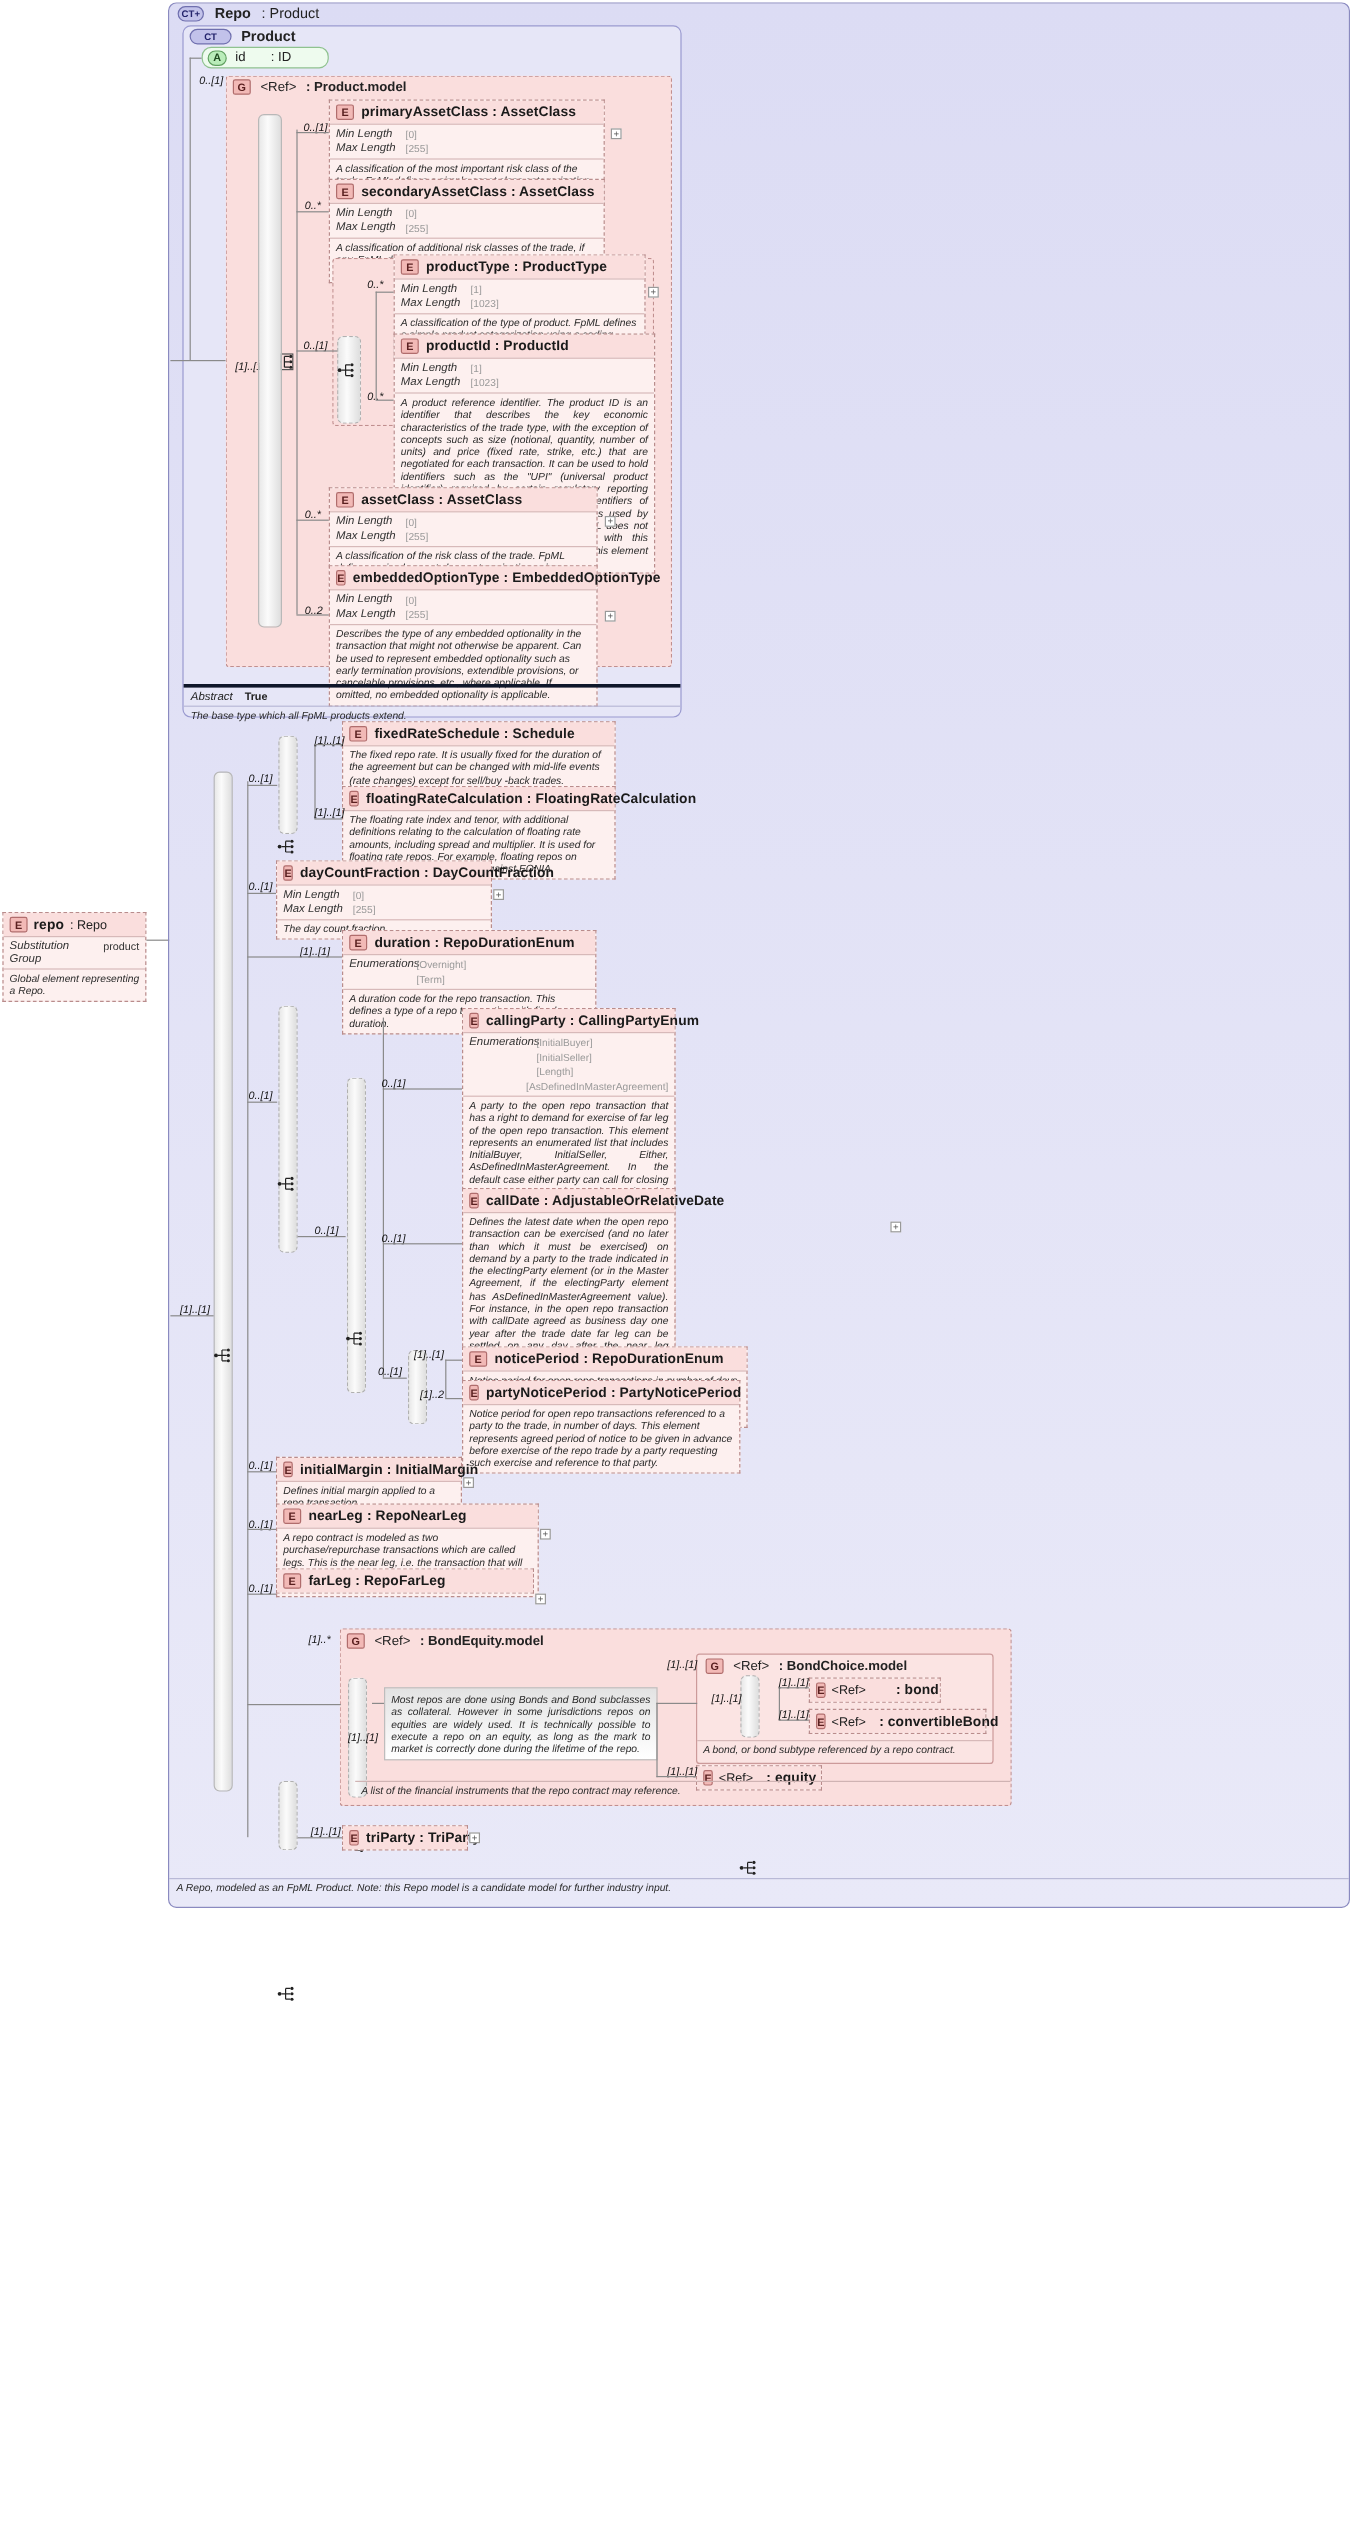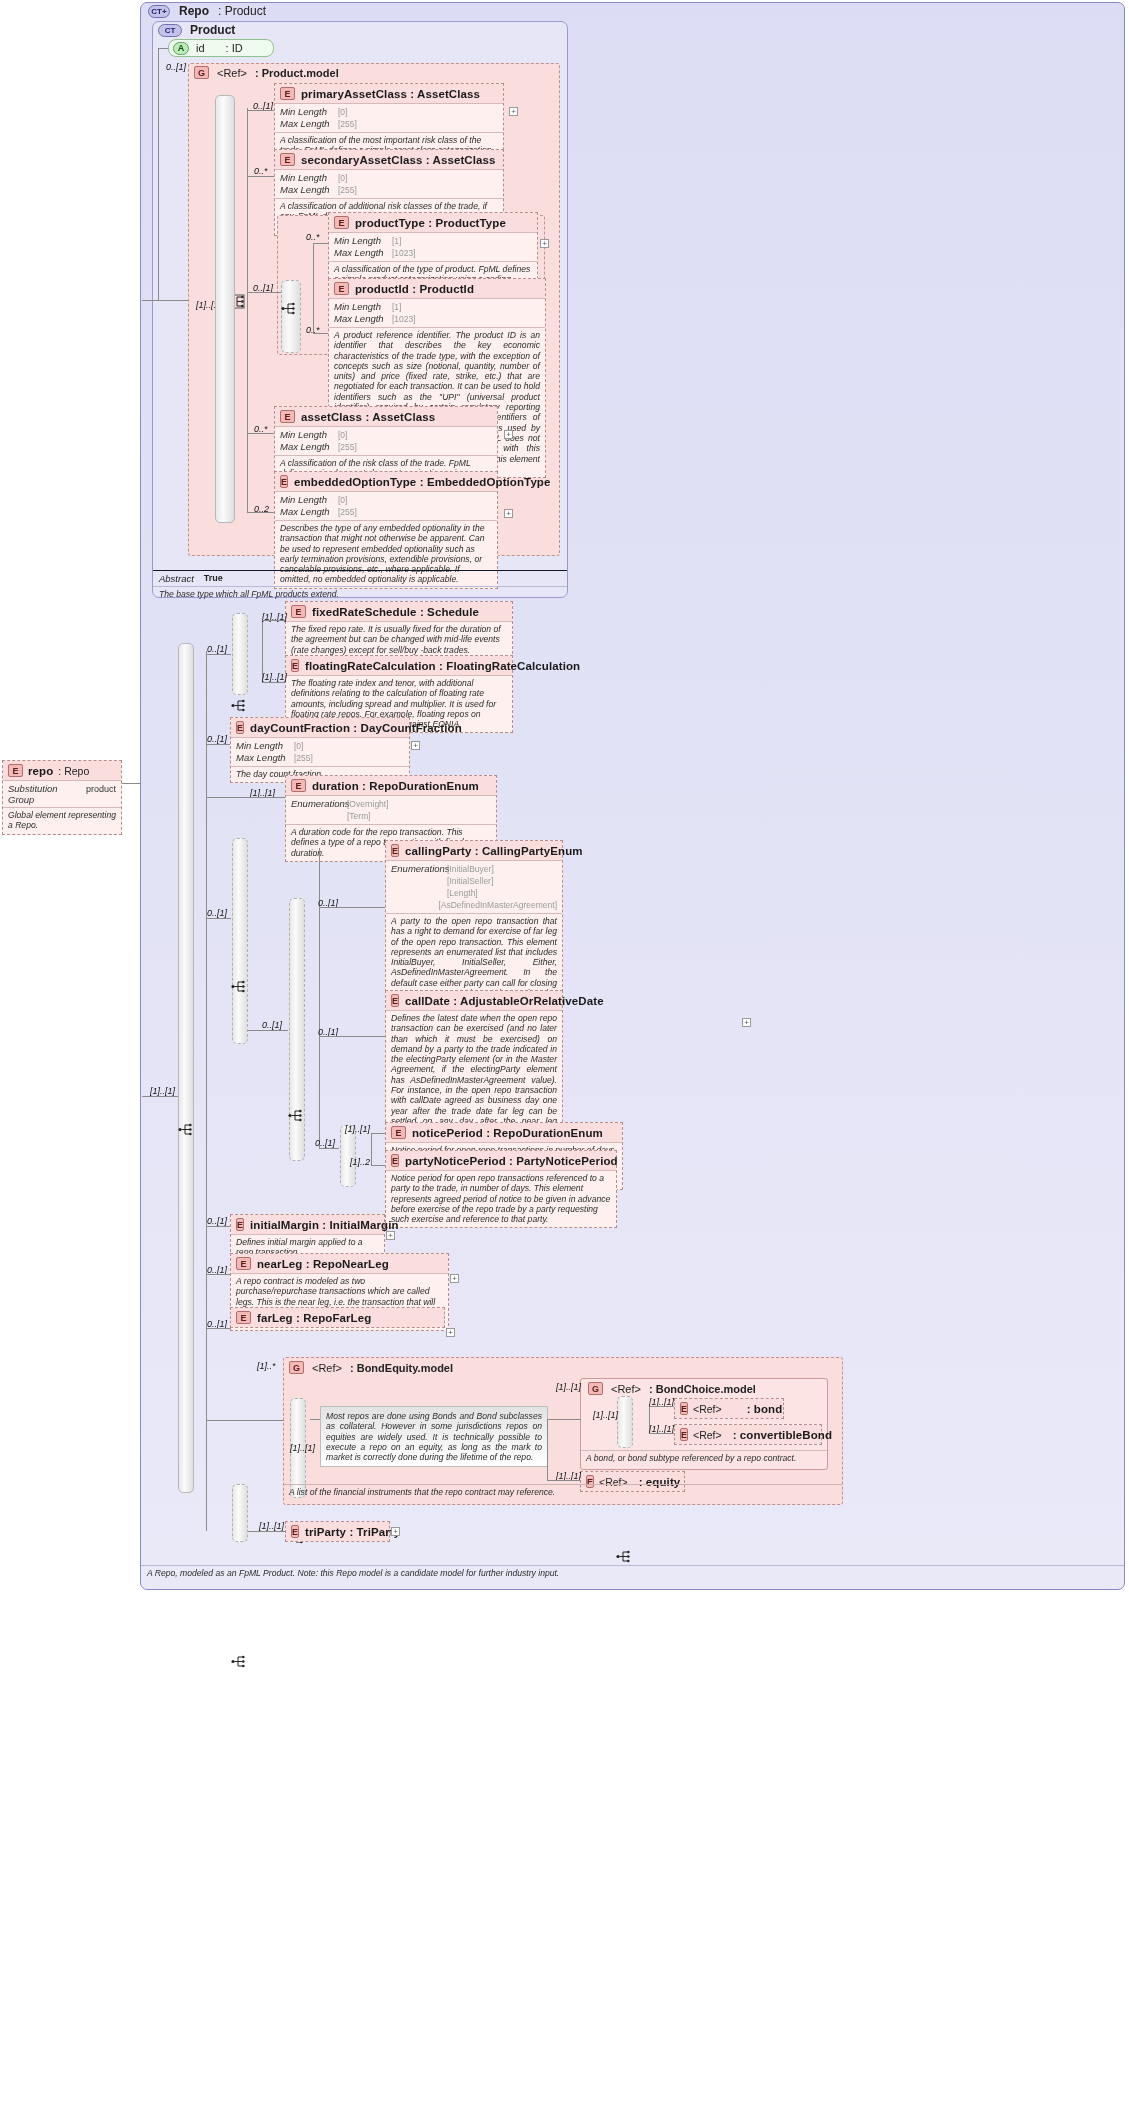--- a/index.html
+++ b/index.html
@@ -153,7 +153,7 @@
 
 <div class="abs ctbox-inner" style="left:152px; top:21px; width:416px; height:577px;"></div>
 <div class="abs" style="left:158px; top:23px; display:flex; align-items:center; gap:8px;">
-  <span class="chip CT" style="width:24px;text-align:center;">CT</span>
+  <span class="chip CT" style="width:35px;text-align:center;">CT</span>
   <span class="title-txt">Product</span>
 </div>
 

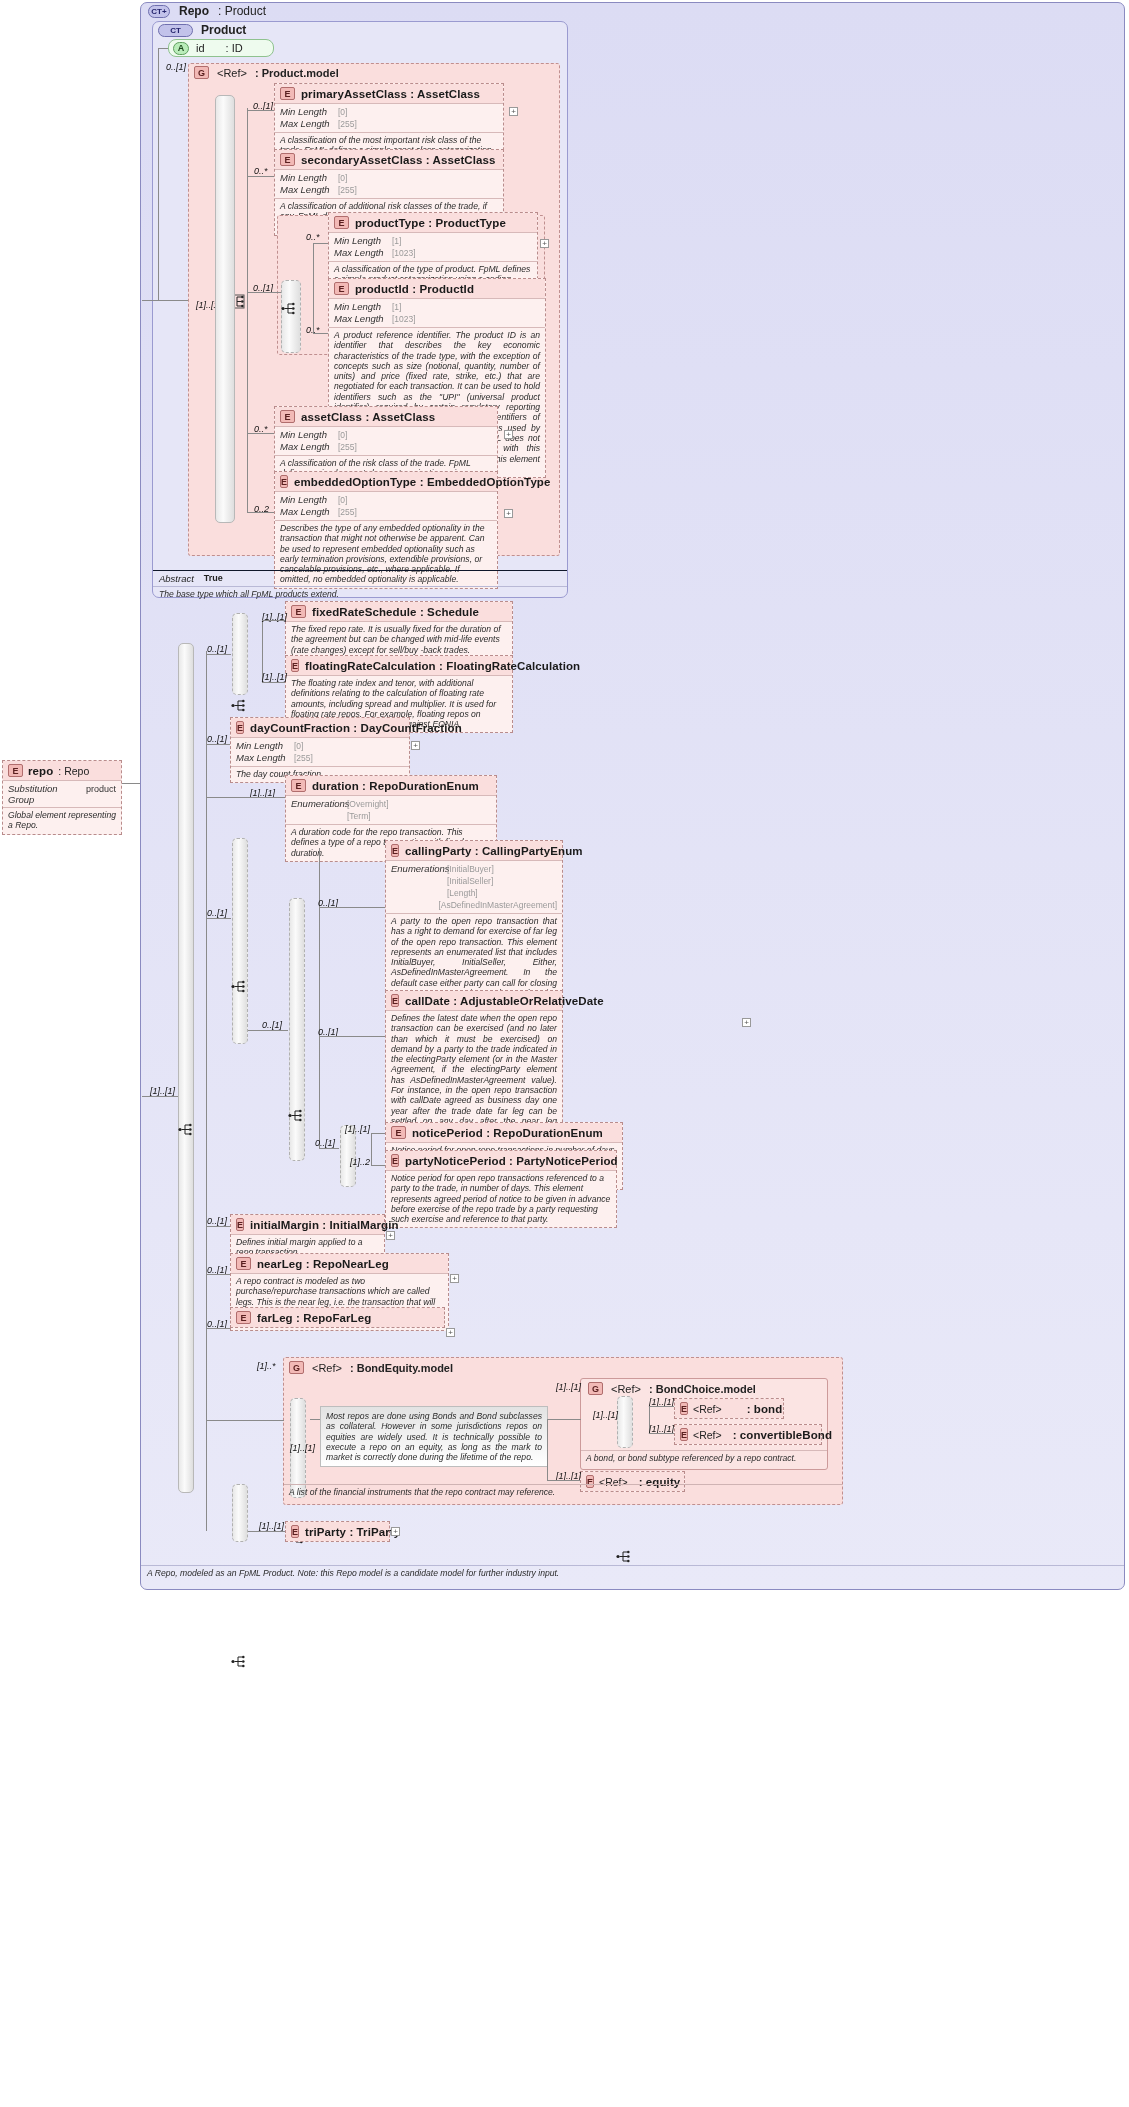--- a/index.html
+++ b/index.html
@@ -339,7 +339,7 @@
 <div class="abs plus" style="left:504px; top:509px;">+</div>
 
 <div class="abs" style="left:153px; top:570px; width:414px;">
-  <div class="kvrow" style="border-top:1px solid #0f172a;">
+  <div class="kvrow" style="border-top:3px solid #0f172a;">
     <span class="k">Abstract</span>
     <span class="v">True</span>
   </div>

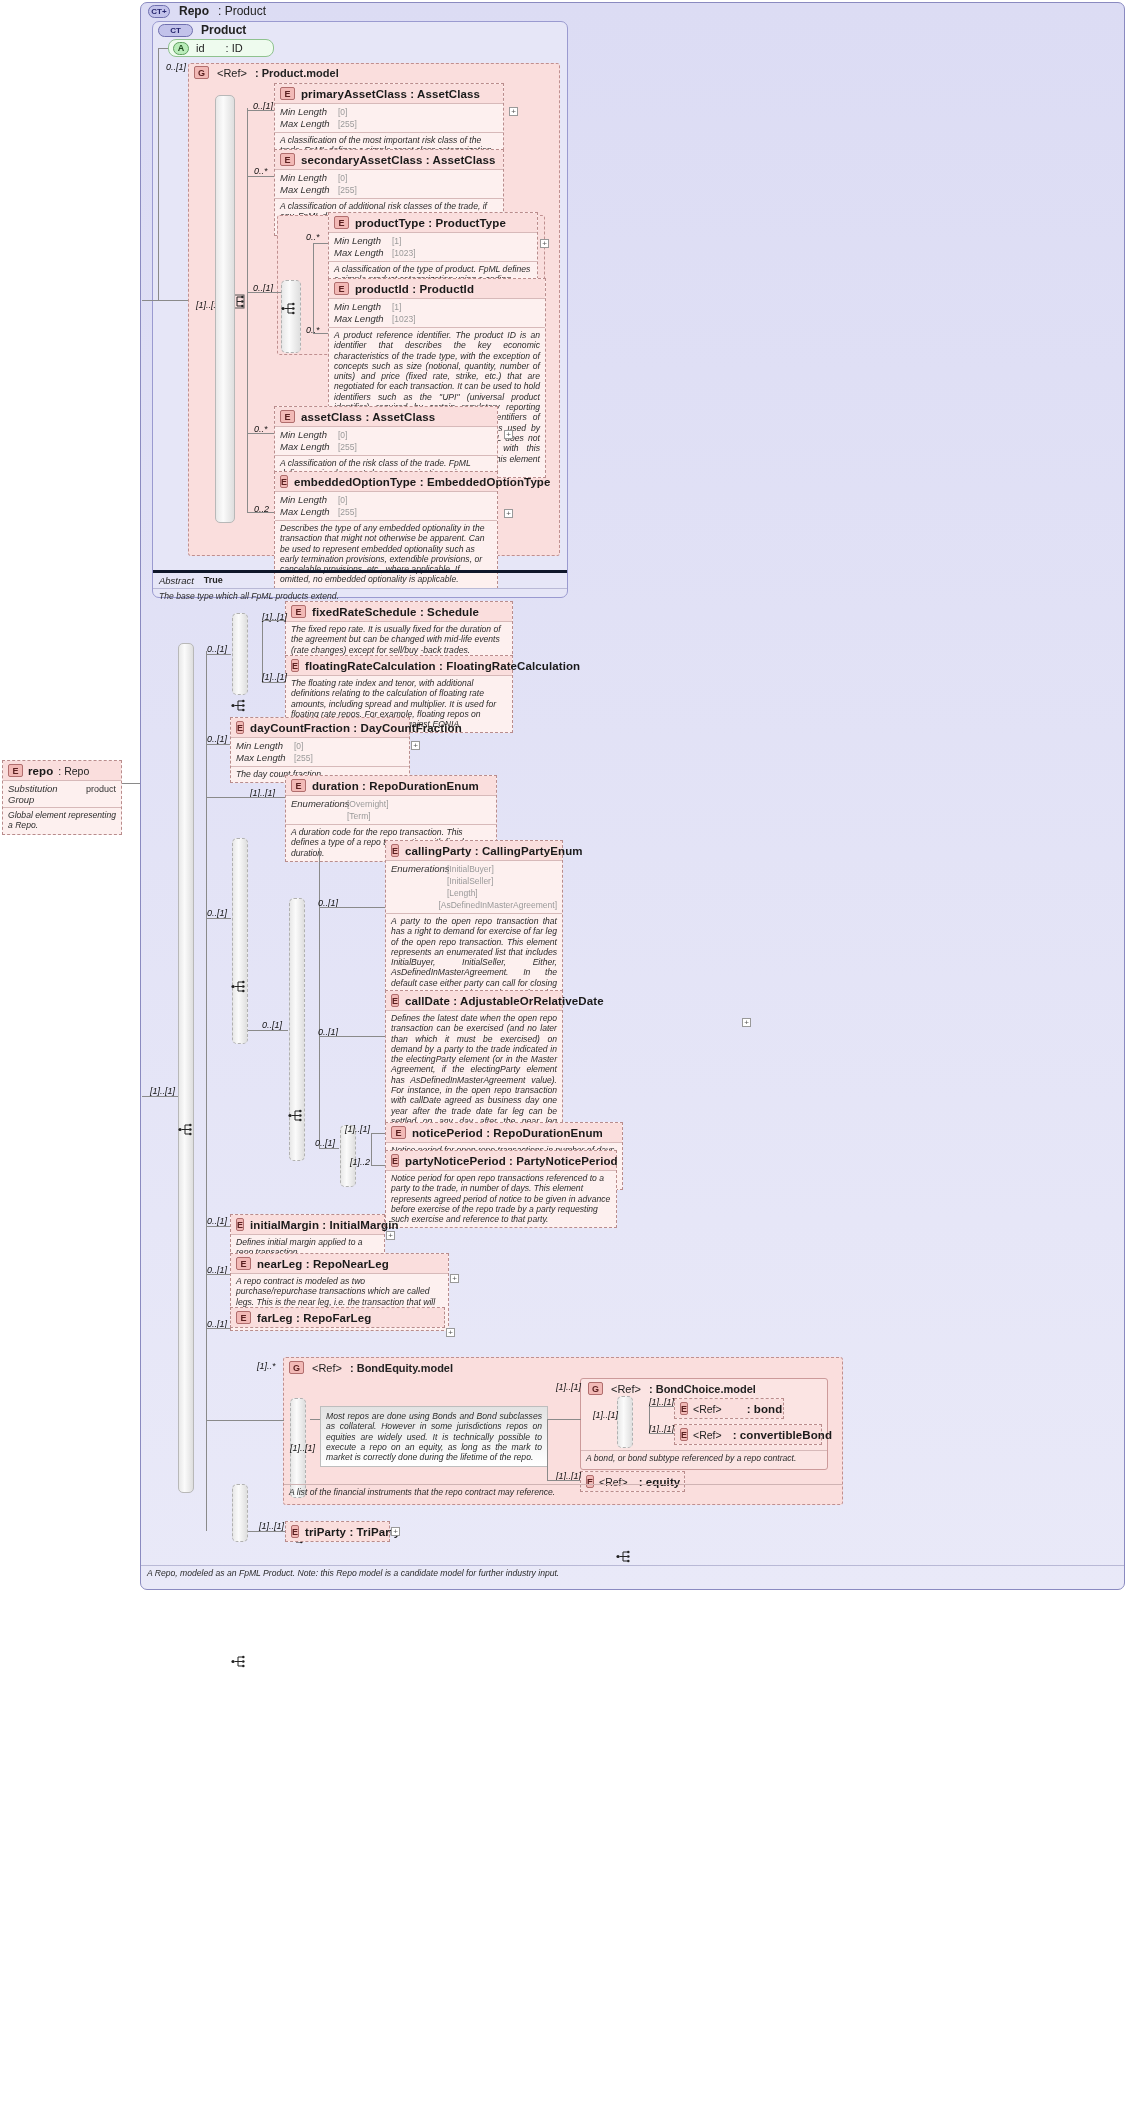--- a/index.html
+++ b/index.html
@@ -678,7 +678,7 @@
 <div class="abs ln lnv" style="left:547px; top:1419px; width:1px; height:62px;"></div>
 <div class="abs ln lnh" style="left:310px; top:1419px; width:10px; height:1px;"></div>
 
-<div class="abs" style="left:284px; top:1484px; width:558px;">
+<div class="abs" style="left:284px; top:1484px; width:558px;padding-left:12px;">
   <div class="doc" style="border-top:1px solid #cfb3b3;">A list of the financial instruments that the repo contract may reference.</div>
 </div>
 

